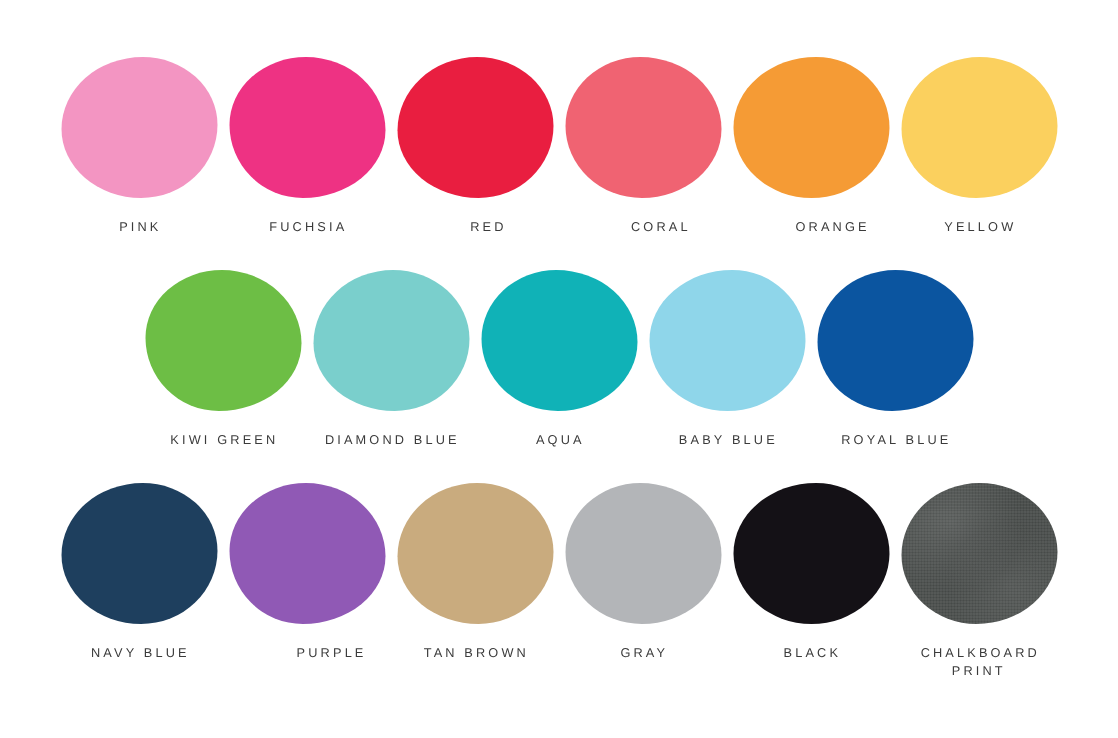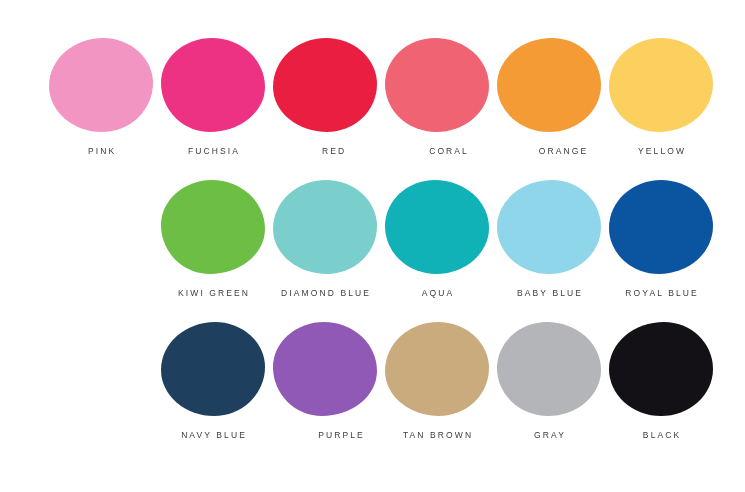--- a/index.html
+++ b/index.html
@@ -27,7 +27,7 @@
   .swatch-row {
     display: flex;
     flex-direction: row;
-    justify-content: flex-end;
+    justify-content: center;
     align-items: flex-start;
     height: 142px;
   }

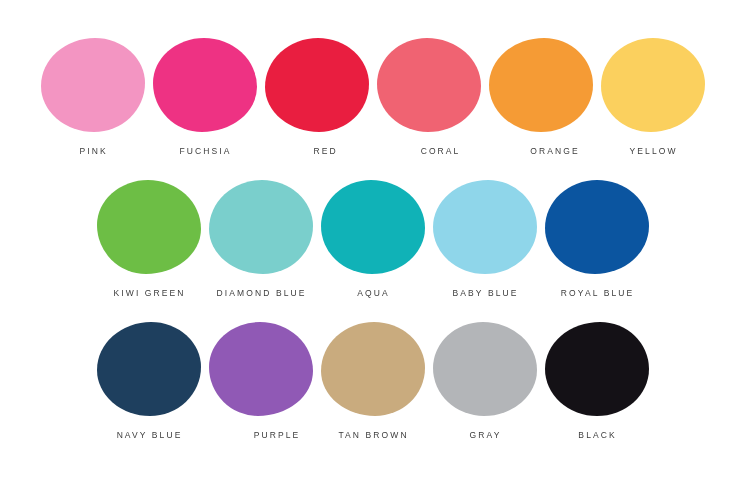--- a/index.html
+++ b/index.html
@@ -145,6 +145,11 @@
       <div class="swatch-blob" style="background-color: rgb(20, 17, 22); border-radius: 53% 47% 50% 50% / 50%;"></div>
       <div class="swatch-label" style="color: rgb(59, 59, 59);">BLACK</div>
     </div>
+    <div class="swatch-cell">
+      <div class="swatch-blob textured" style="background-color: rgb(74, 78, 76); border-radius: 50% 50% 52% 48% / 51% 49%;"></div>
+      <div class="swatch-label" style="color: rgb(59, 59, 59);">CHALKBOARD
+PRINT</div>
+    </div>
   </div>
 
 </div>

